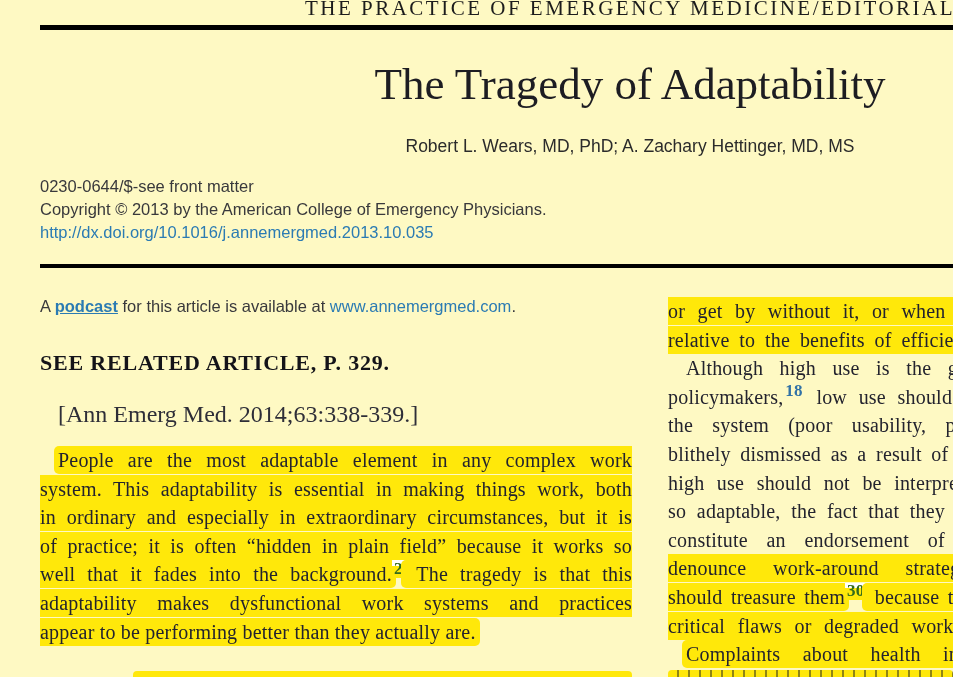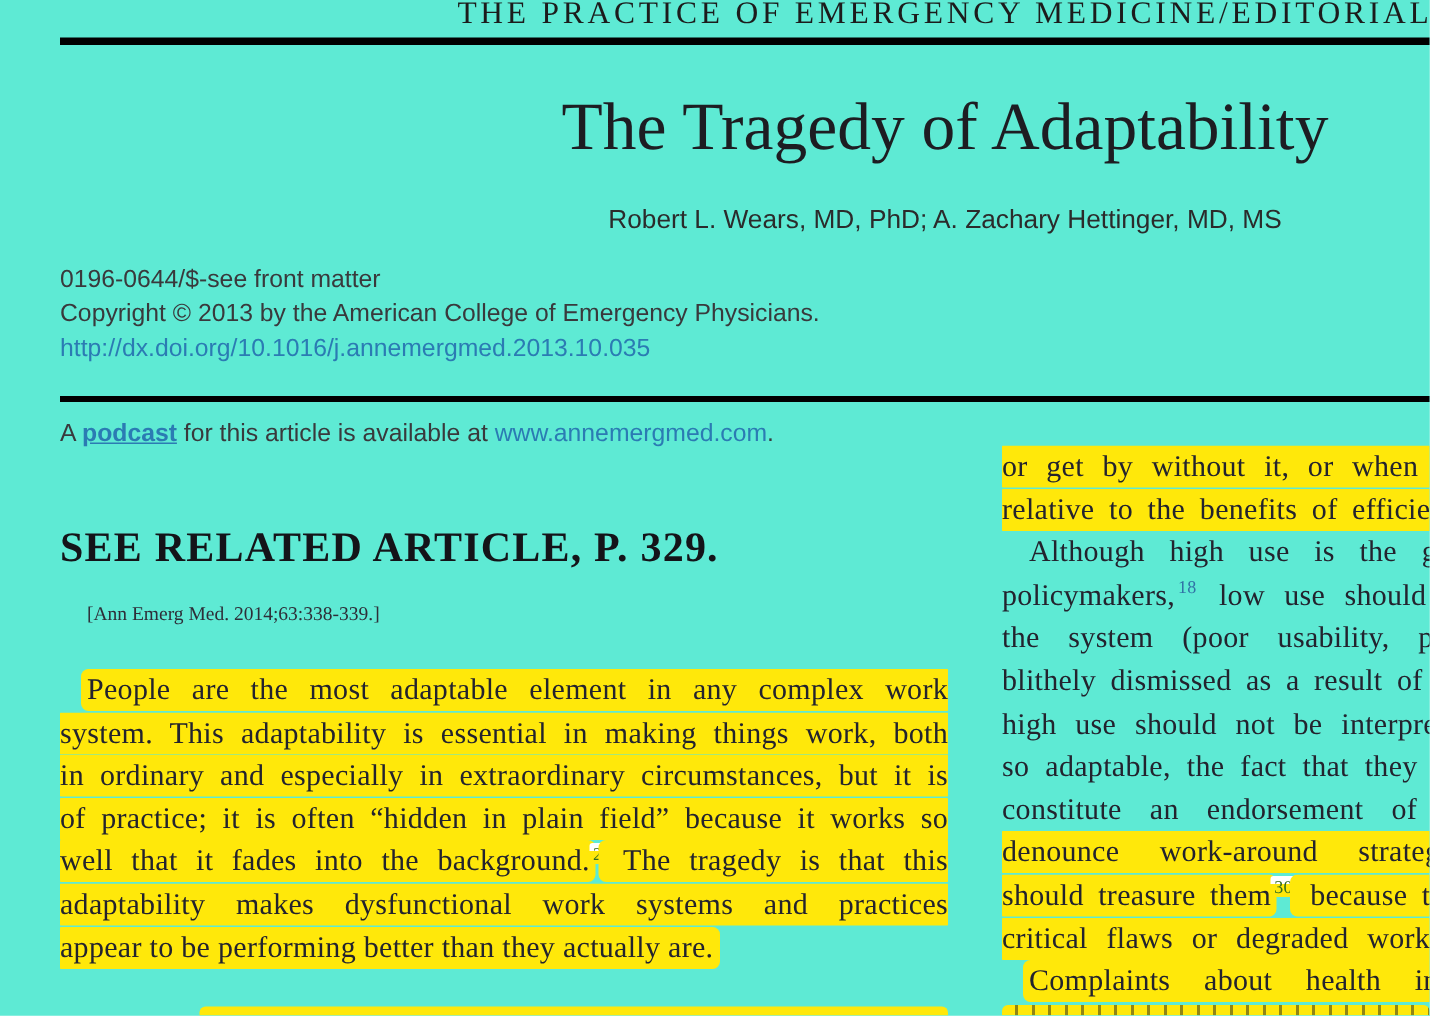--- a/index.html
+++ b/index.html
@@ -5,7 +5,7 @@
   html,body{margin:0;padding:0;}
   .page{
     position:relative; width:953px; height:677px; overflow:hidden;
-    background:#5eead4; font-family:"Liberation Serif", serif;
+    background:#fef9c3; font-family:"Liberation Serif", serif;
   }
   .abs{position:absolute;}
   

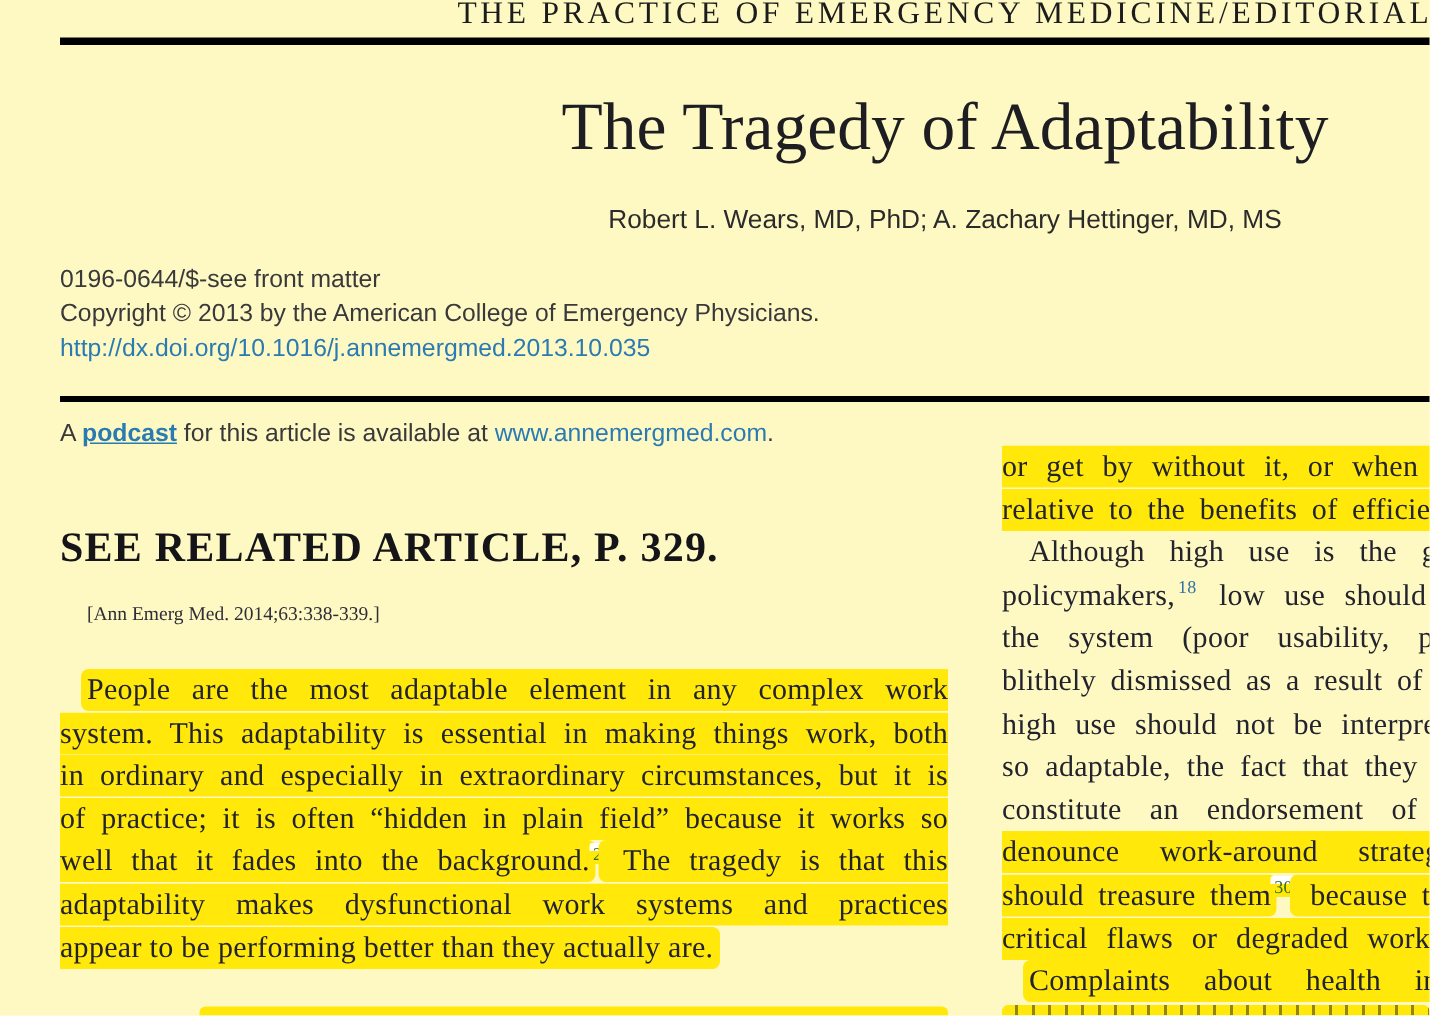--- a/index.html
+++ b/index.html
@@ -78,7 +78,7 @@
   <div class="abs center-band authors">Robert L. Wears, MD, PhD; A. Zachary Hettinger, MD, MS</div>
 
   <div class="abs front-matter">
-    <div>0196-0644/$-see front matter</div>
+    <div>0230-0644/$-see front matter</div>
     <div>Copyright © 2013 by the American College of Emergency Physicians.</div>
     <div><a href="#" class="link">http://dx.doi.org/10.1016/j.annemergmed.2013.10.035</a></div>
   </div>

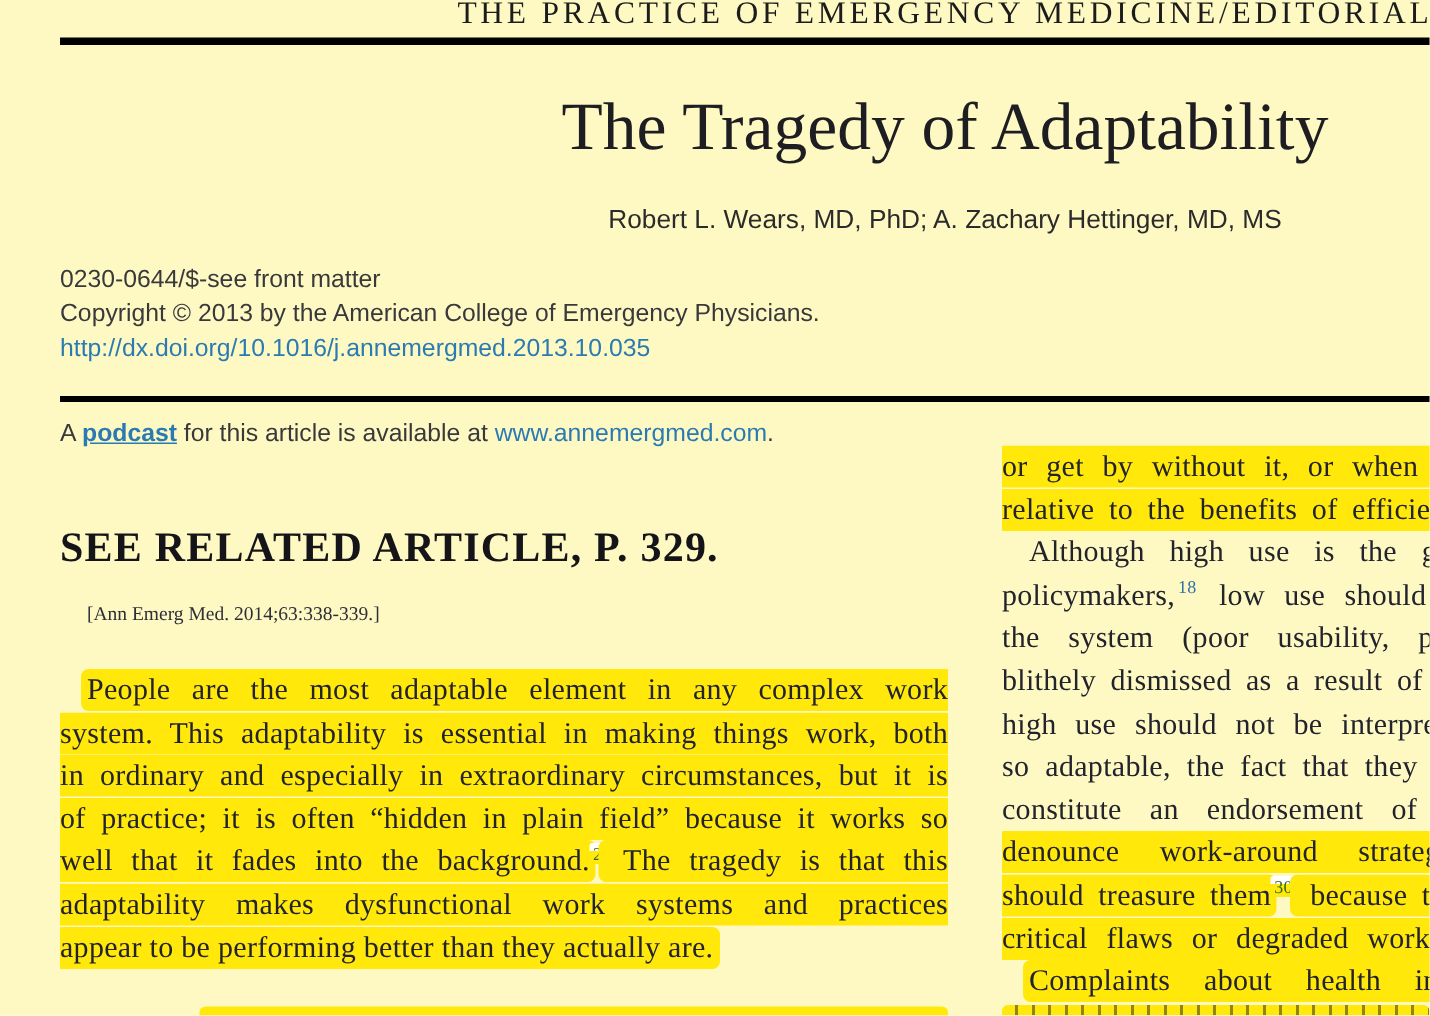--- a/index.html
+++ b/index.html
@@ -28,7 +28,7 @@
   }
   .link{color:var(--link_blue,#2b7bb3); text-decoration:none;}
   .podcast-line{
-    left:40px; top:280px; font-family:"Liberation Sans", sans-serif;
+    left:40px; top:297px; font-family:"Liberation Sans", sans-serif;
     font-size:16.5px; color:#39393c; white-space:nowrap;
   }
   .podcast-bold{font-weight:bold; color:var(--link_blue,#2b7bb3);}

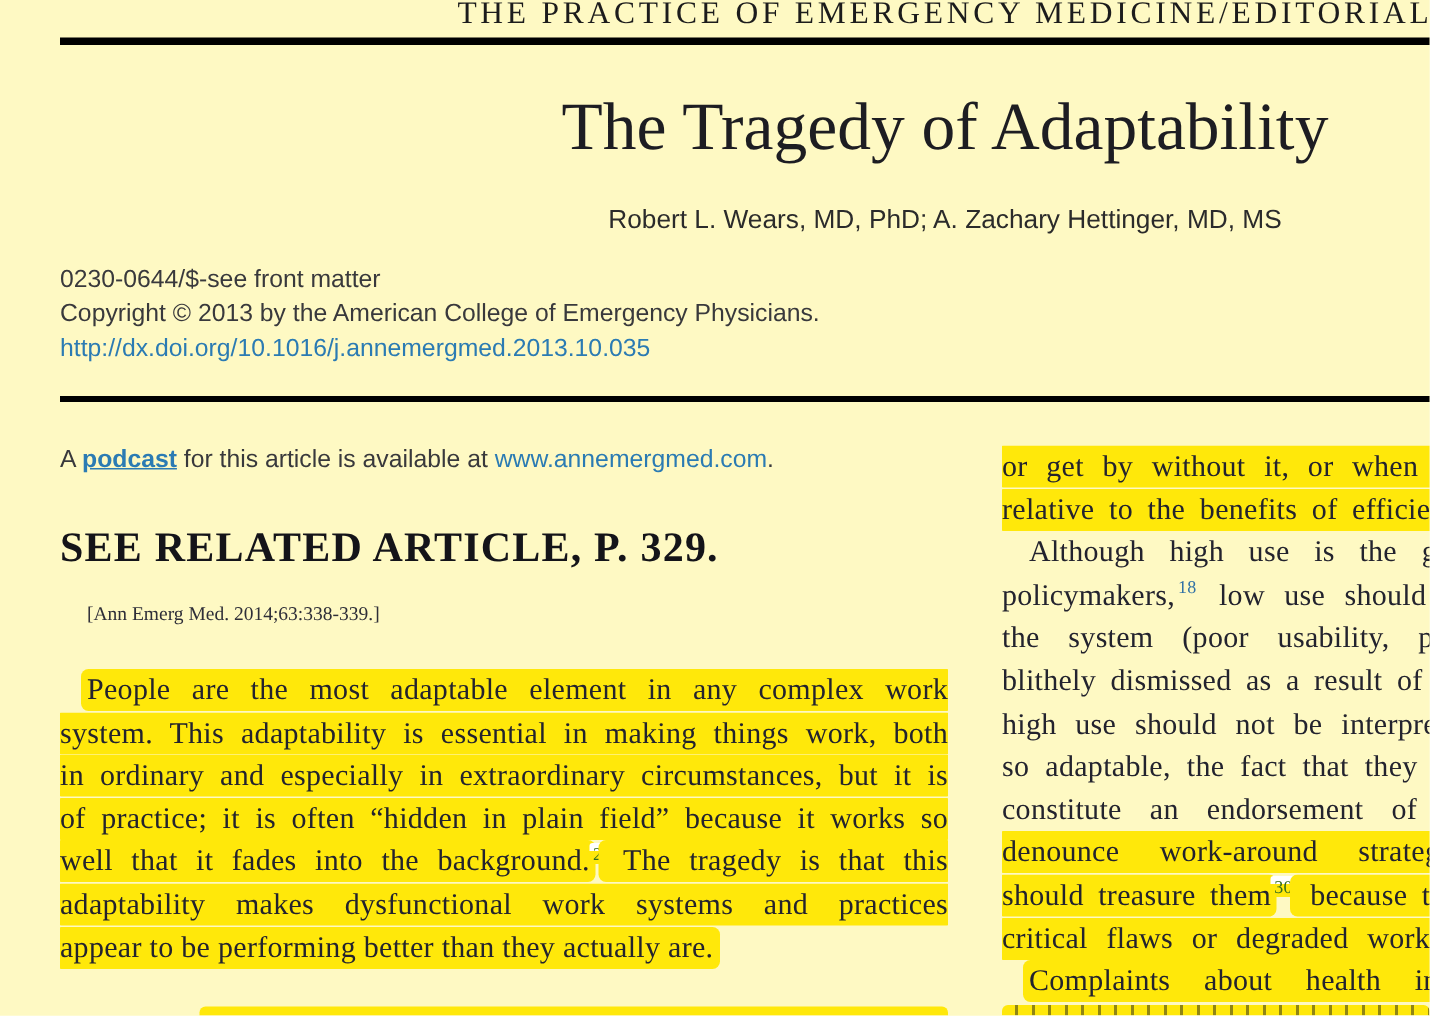--- a/index.html
+++ b/index.html
@@ -33,7 +33,7 @@
   }
   .podcast-bold{font-weight:bold; color:var(--link_blue,#2b7bb3);}
   .see-related{
-    left:40px; top:350px; font-size:28px; font-weight:bold; color:#141419;
+    left:40px; top:350px; font-size:22px; font-weight:bold; color:#141419;
     letter-spacing:0.8px; white-space:nowrap;
   }
   .citation{left:58px; top:401px; font-size:13px; color:#2e2e38; white-space:nowrap;}

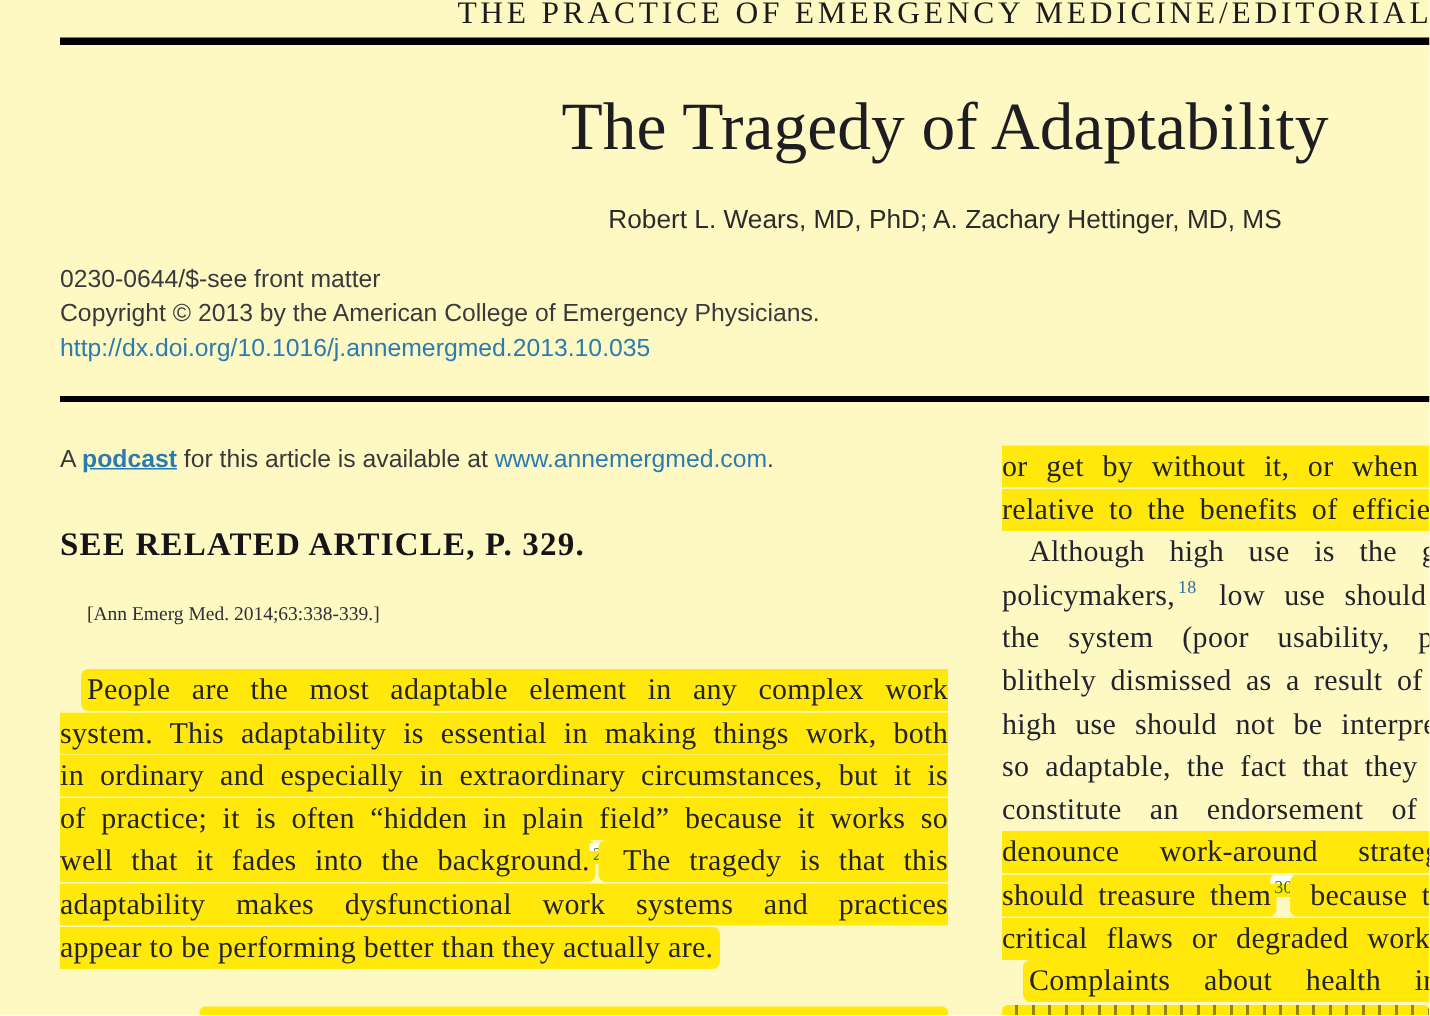--- a/index.html
+++ b/index.html
@@ -49,7 +49,7 @@
     padding:3px 4px; margin:0 -4px; border-radius:5px;
   }
   .sup{
-    font-size:12px; vertical-align:super; line-height:0; padding:0 2px;
+    font-size:17px; vertical-align:super; line-height:0; padding:0 2px;font-weight:bold;
   }
   .sup-blue{color:var(--sup_blue,#3172a6);}
   .sup-hl{

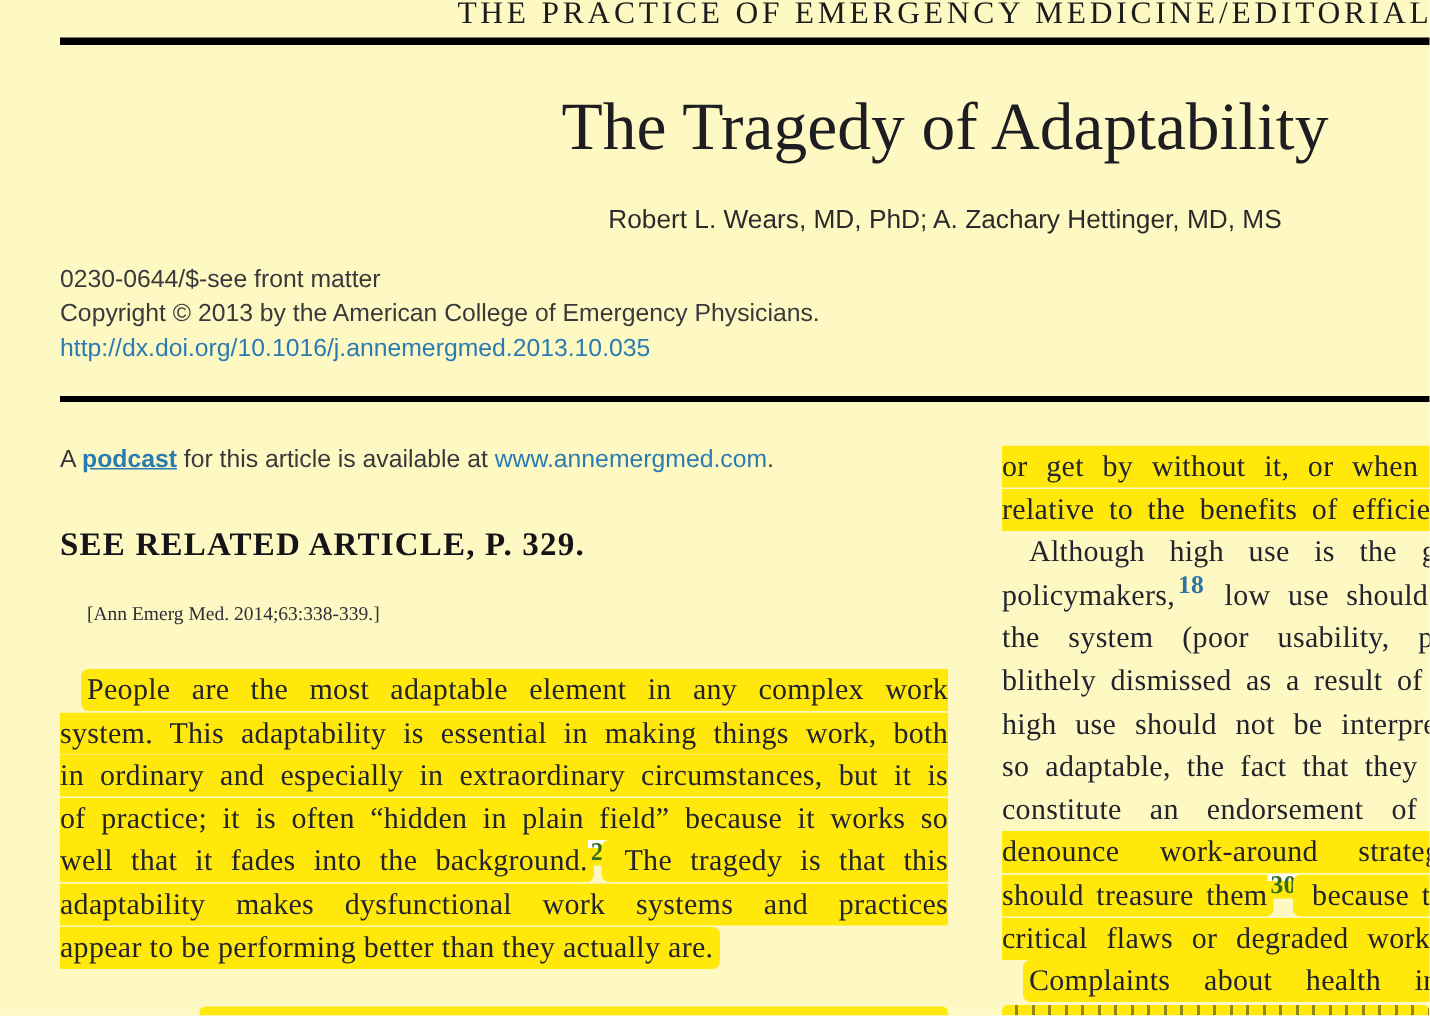--- a/index.html
+++ b/index.html
@@ -36,7 +36,7 @@
     left:40px; top:350px; font-size:22px; font-weight:bold; color:#141419;
     letter-spacing:0.8px; white-space:nowrap;
   }
-  .citation{left:58px; top:401px; font-size:13px; color:#2e2e38; white-space:nowrap;}
+  .citation{left:58px; top:401px; font-size:24px; color:#2e2e38; white-space:nowrap;}
   
   .col{font-size:20px; letter-spacing:0.2px; color:#23232e;}
   .col-left{left:40px; top:446px; width:592px;}

